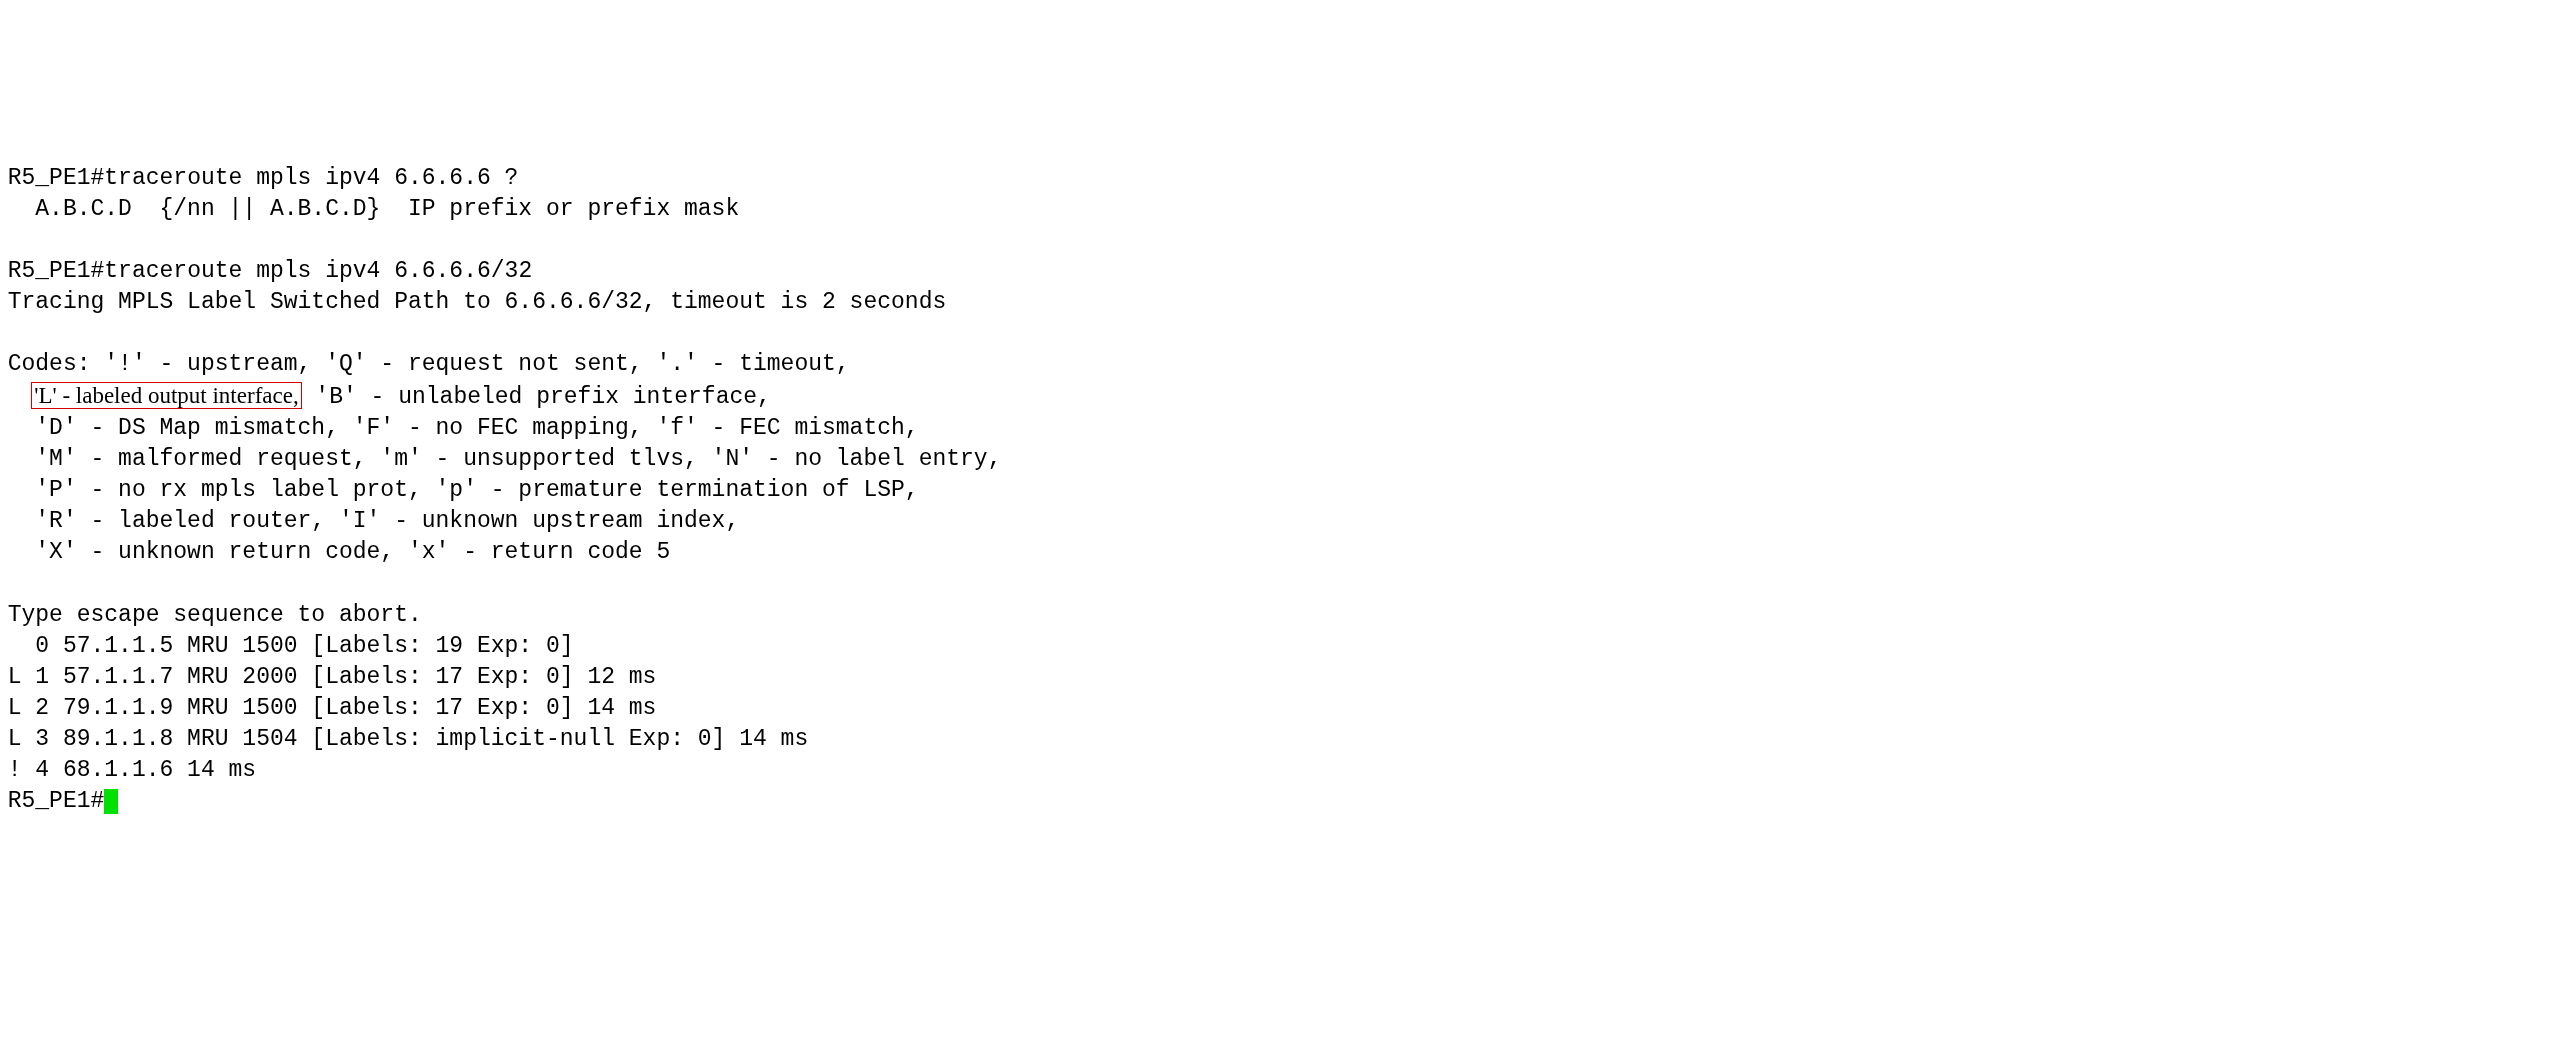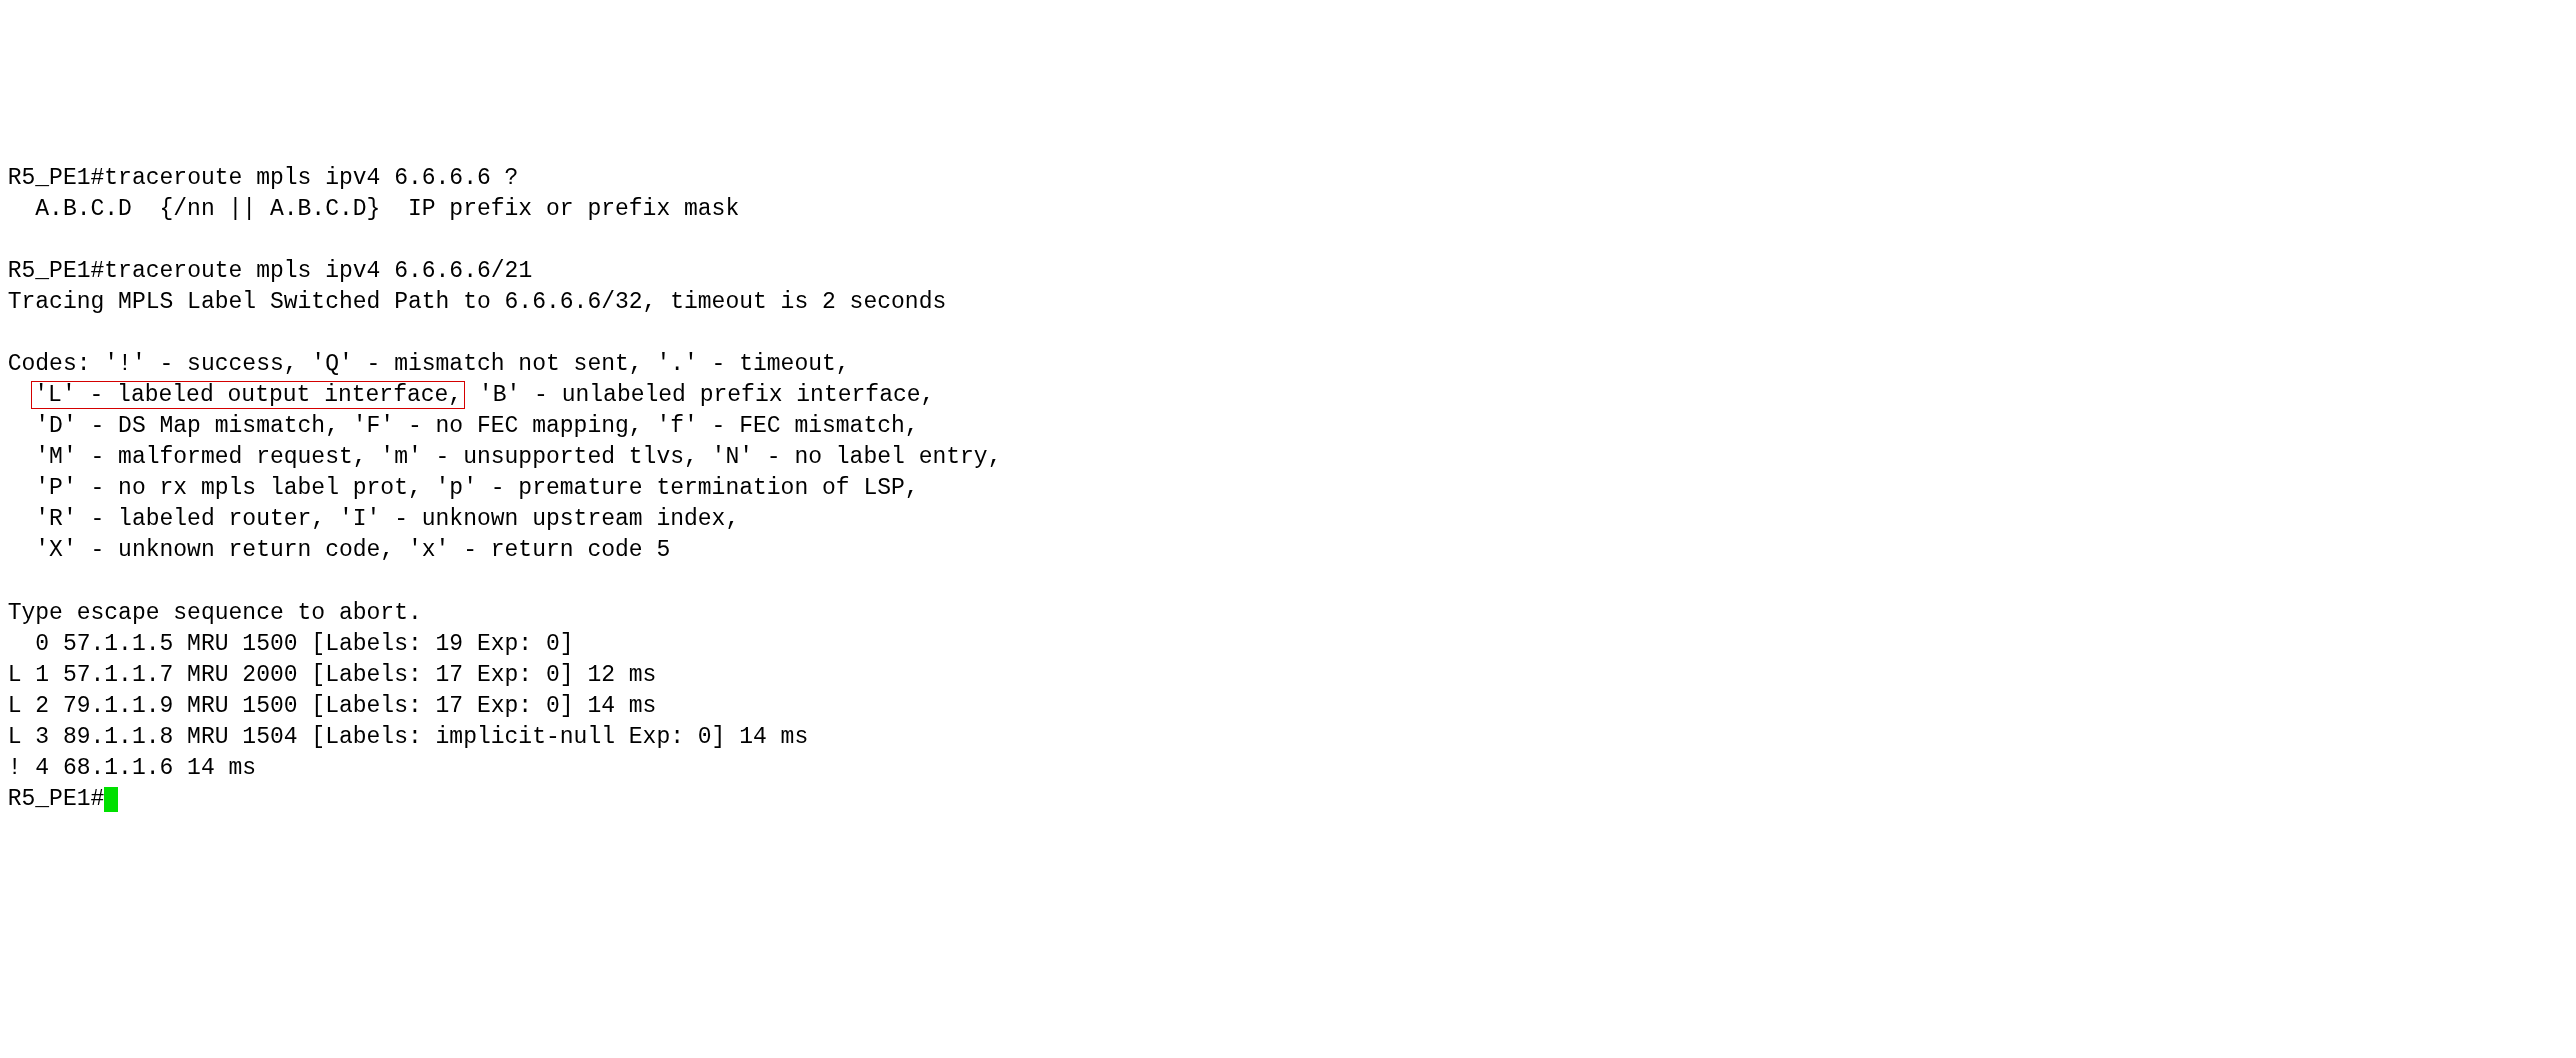--- a/index.html
+++ b/index.html
@@ -37,7 +37,7 @@
 <span>R5_PE1#</span><span>traceroute mpls ipv4 6.6.6.6 ?</span>
 <span>  A.B.C.D  {/nn || A.B.C.D}  IP prefix or prefix mask</span>
 
-<span>R5_PE1#</span><span>traceroute mpls ipv4 6.6.6.6/21</span>
+<span>R5_PE1#</span><span>traceroute mpls ipv4 6.6.6.6/32</span>
 <span>Tracing MPLS Label Switched Path to 6.6.6.6/32, timeout is 2 seconds</span>
 
 <span>Codes: '!' - success, 'Q' - mismatch not sent, '.' - timeout,</span>

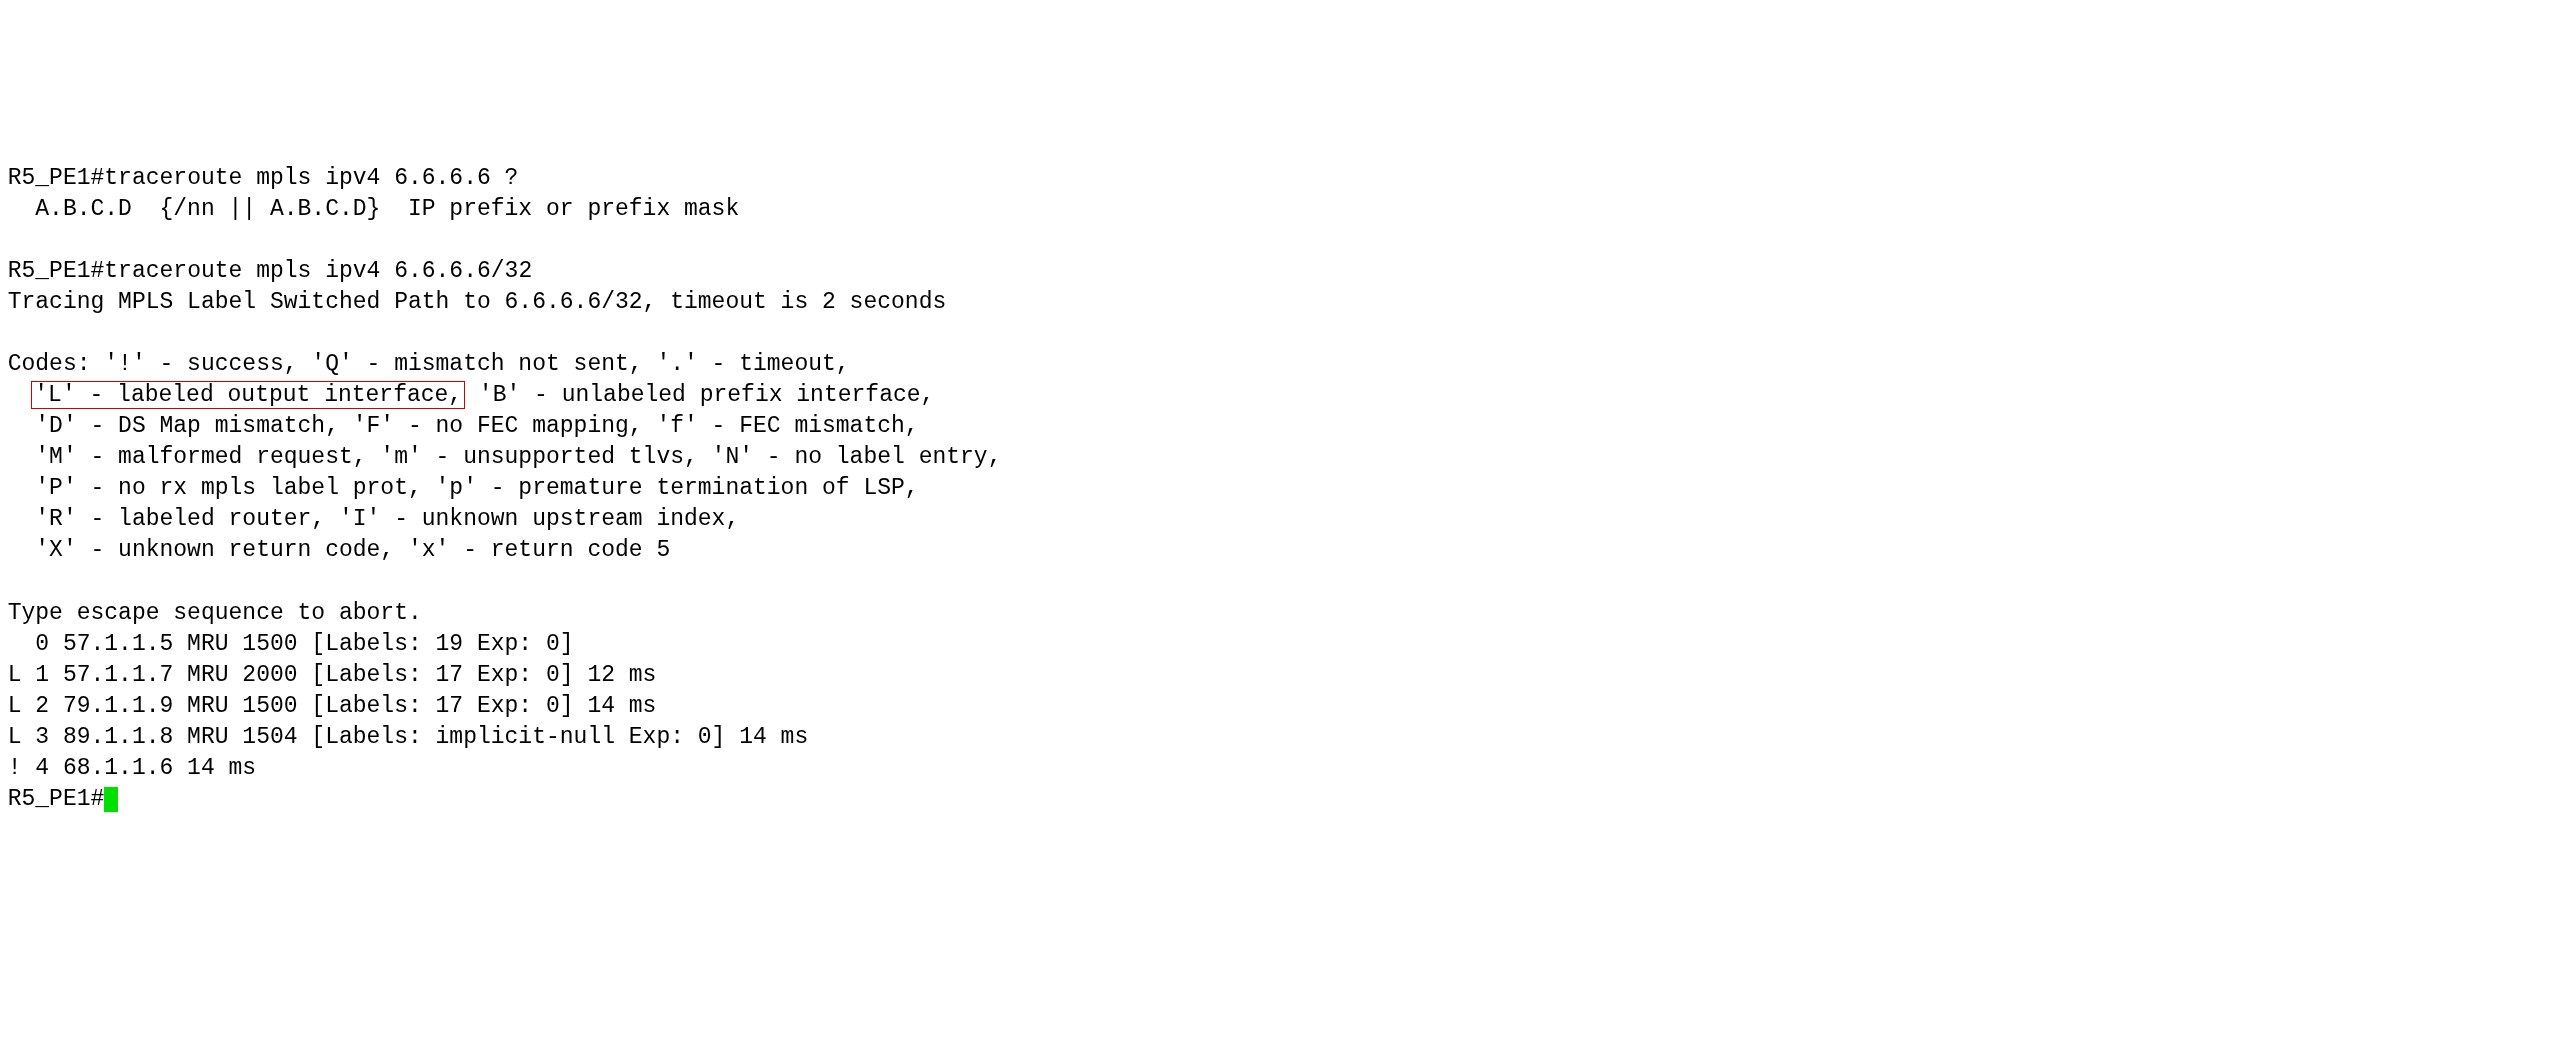--- a/index.html
+++ b/index.html
@@ -40,7 +40,7 @@
 <span>R5_PE1#</span><span>traceroute mpls ipv4 6.6.6.6/32</span>
 <span>Tracing MPLS Label Switched Path to 6.6.6.6/32, timeout is 2 seconds</span>
 
-<span>Codes: '!' - success, 'Q' - mismatch not sent, '.' - timeout,</span>
+<span>Codes: '!' - upstream, 'Q' - request not sent, '.' - timeout,</span>
 <span>  </span><span class="highlight">'L' - labeled output interface,</span><span> 'B' - unlabeled prefix interface,</span>
 <span>  'D' - DS Map mismatch, 'F' - no FEC mapping, 'f' - FEC mismatch,</span>
 <span>  'M' - malformed request, 'm' - unsupported tlvs, 'N' - no label entry,</span>

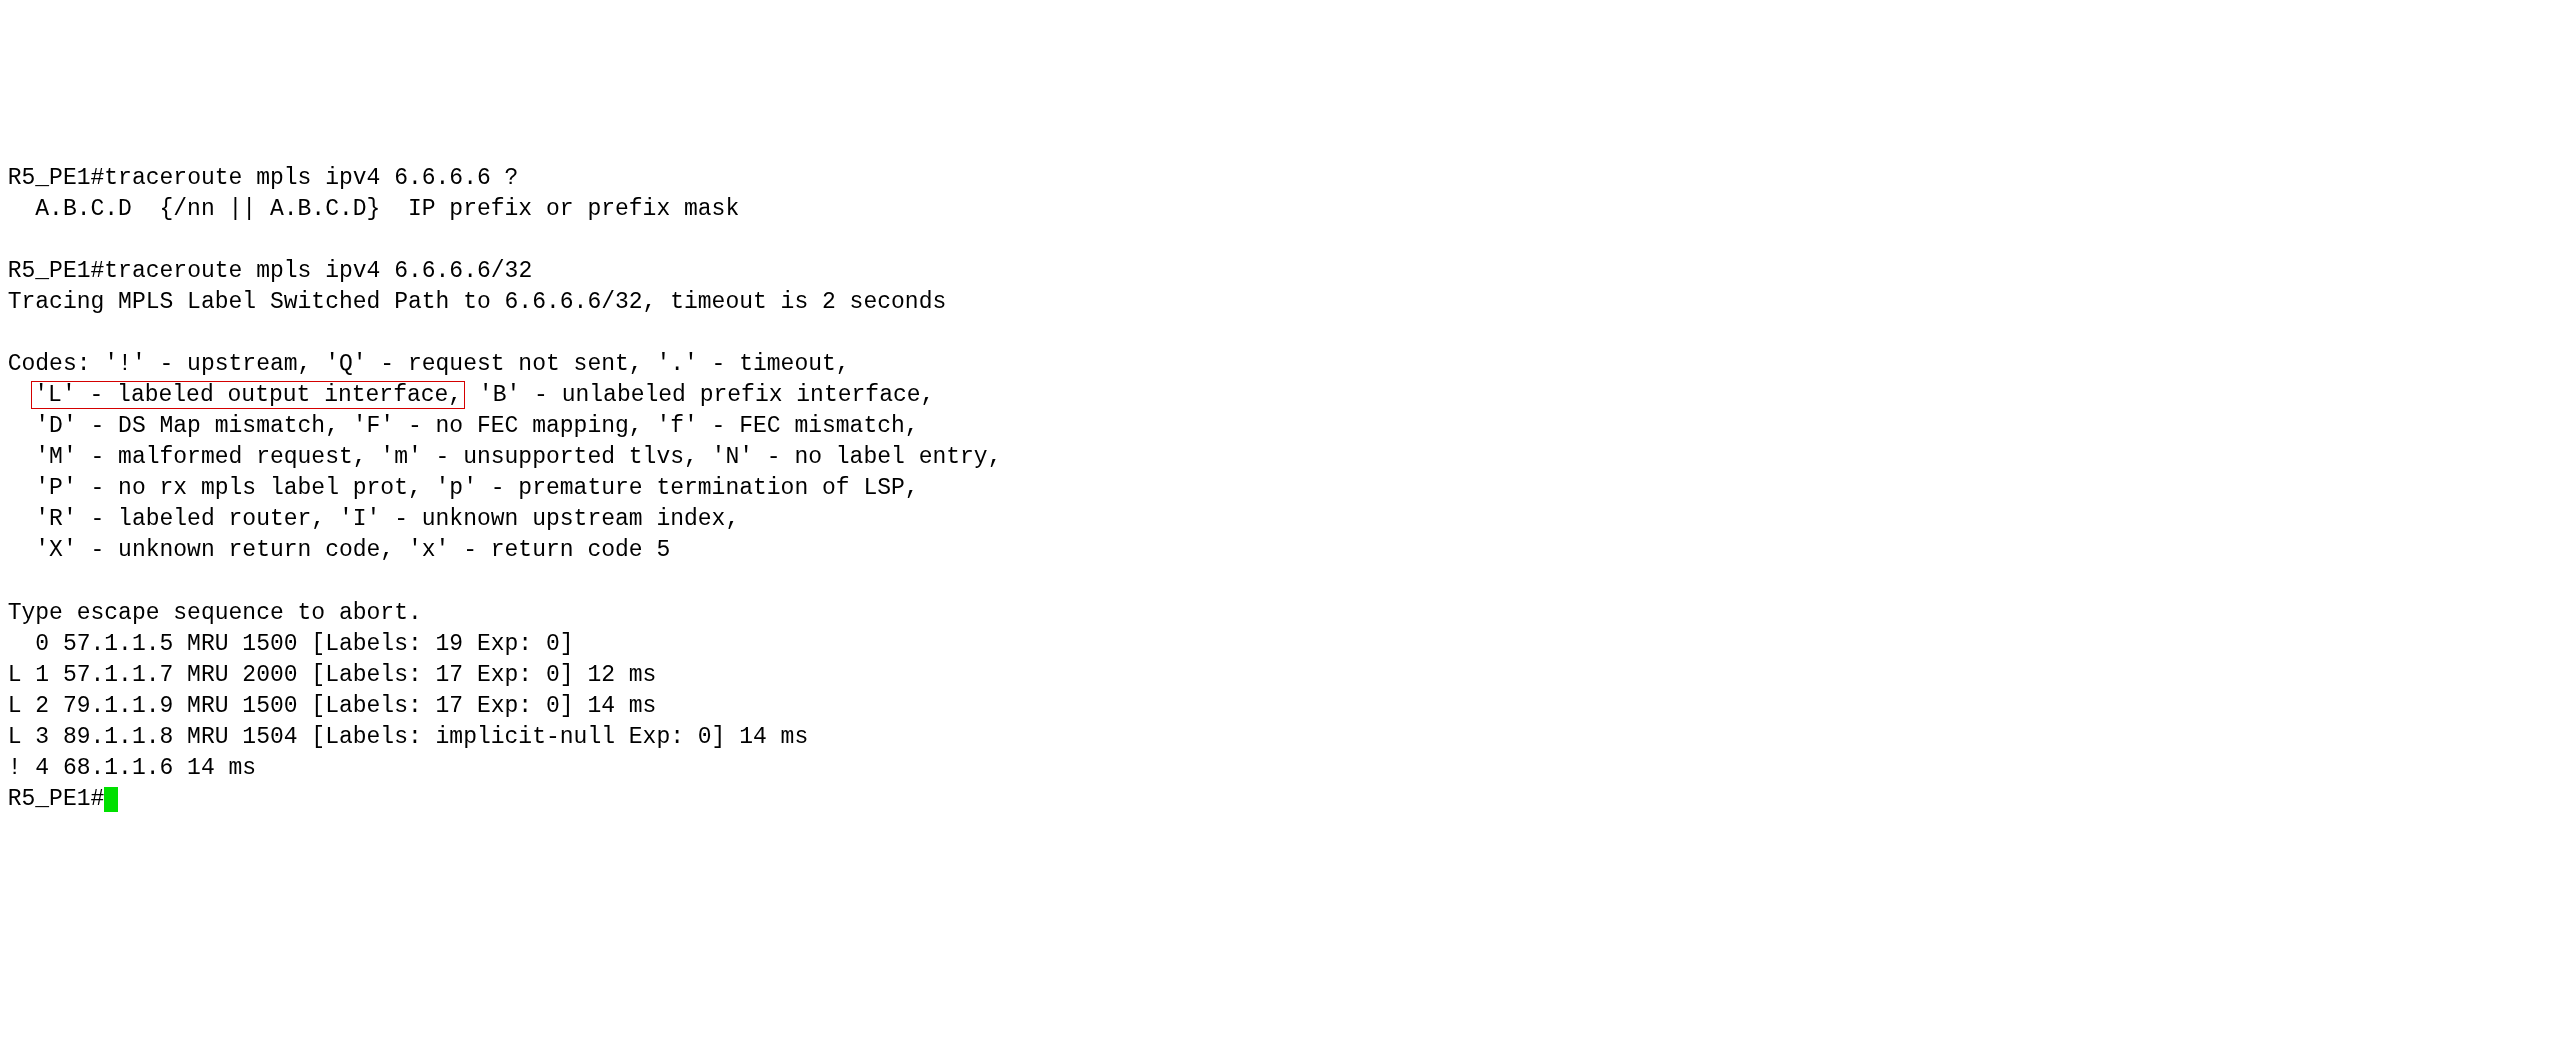--- a/index.html
+++ b/index.html
@@ -19,6 +19,7 @@
       border: 1.9px solid #d40000;
       padding: 0 1.9px;
       margin-left: -3.9px;
+      font-family: Liberation Serif, serif;
     }
     .cursor {
       background: #00e000;

